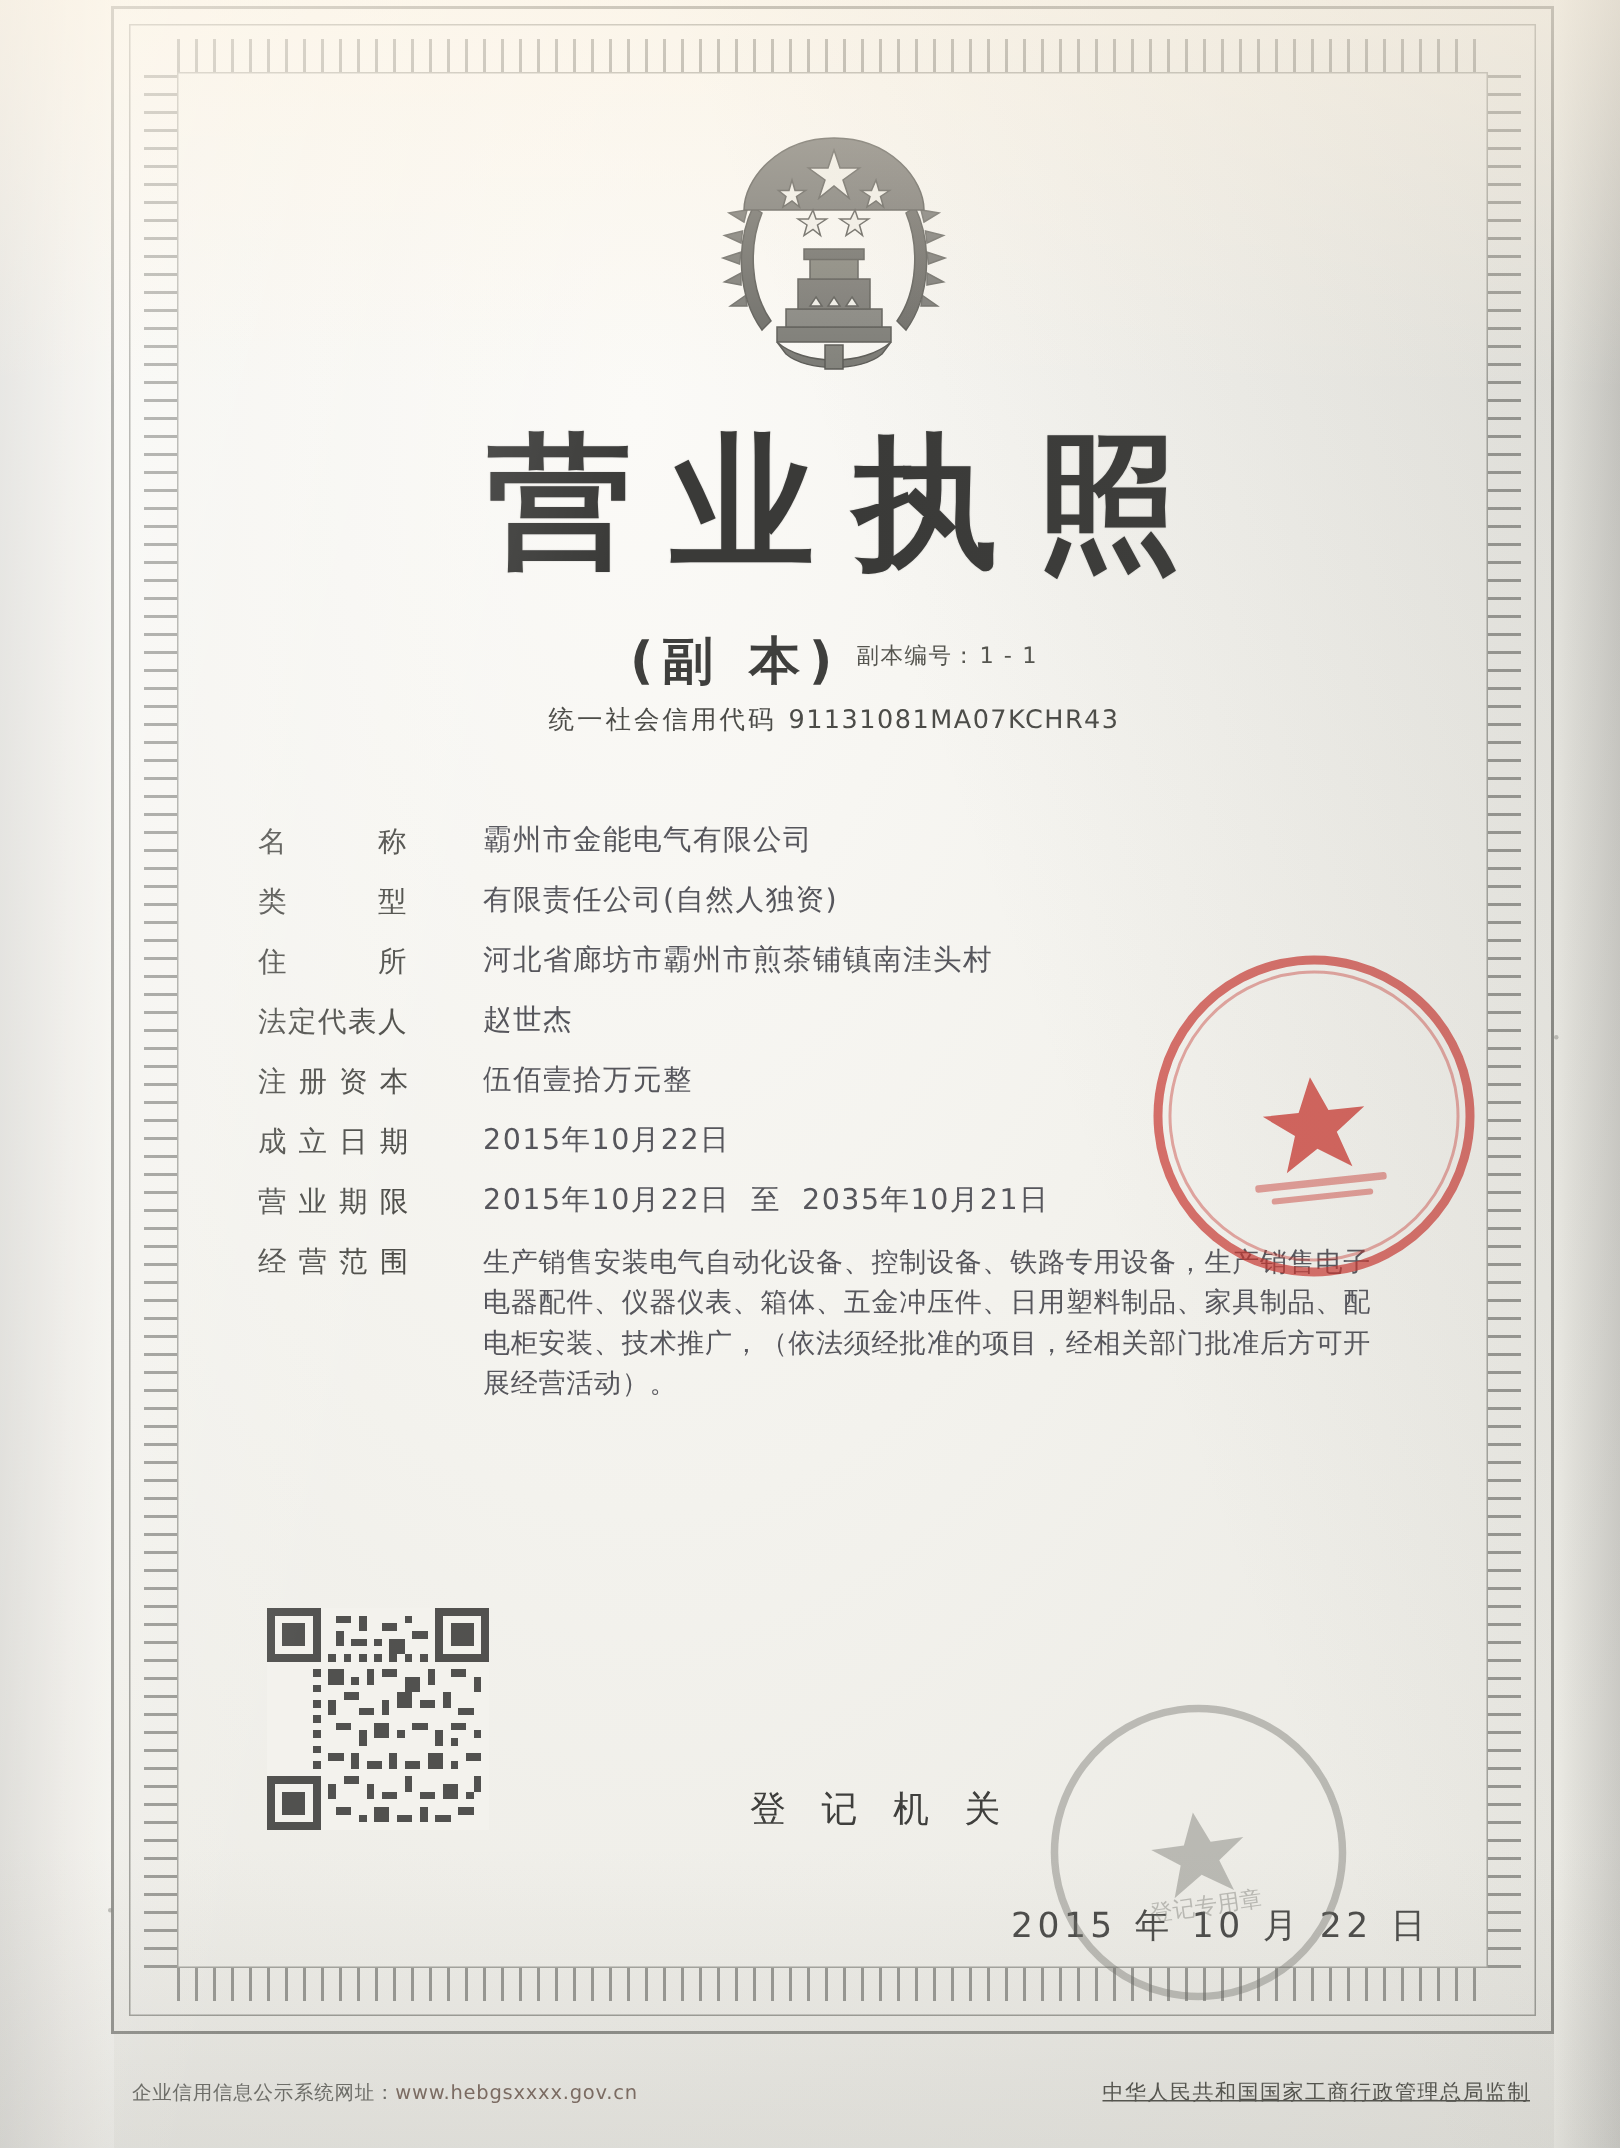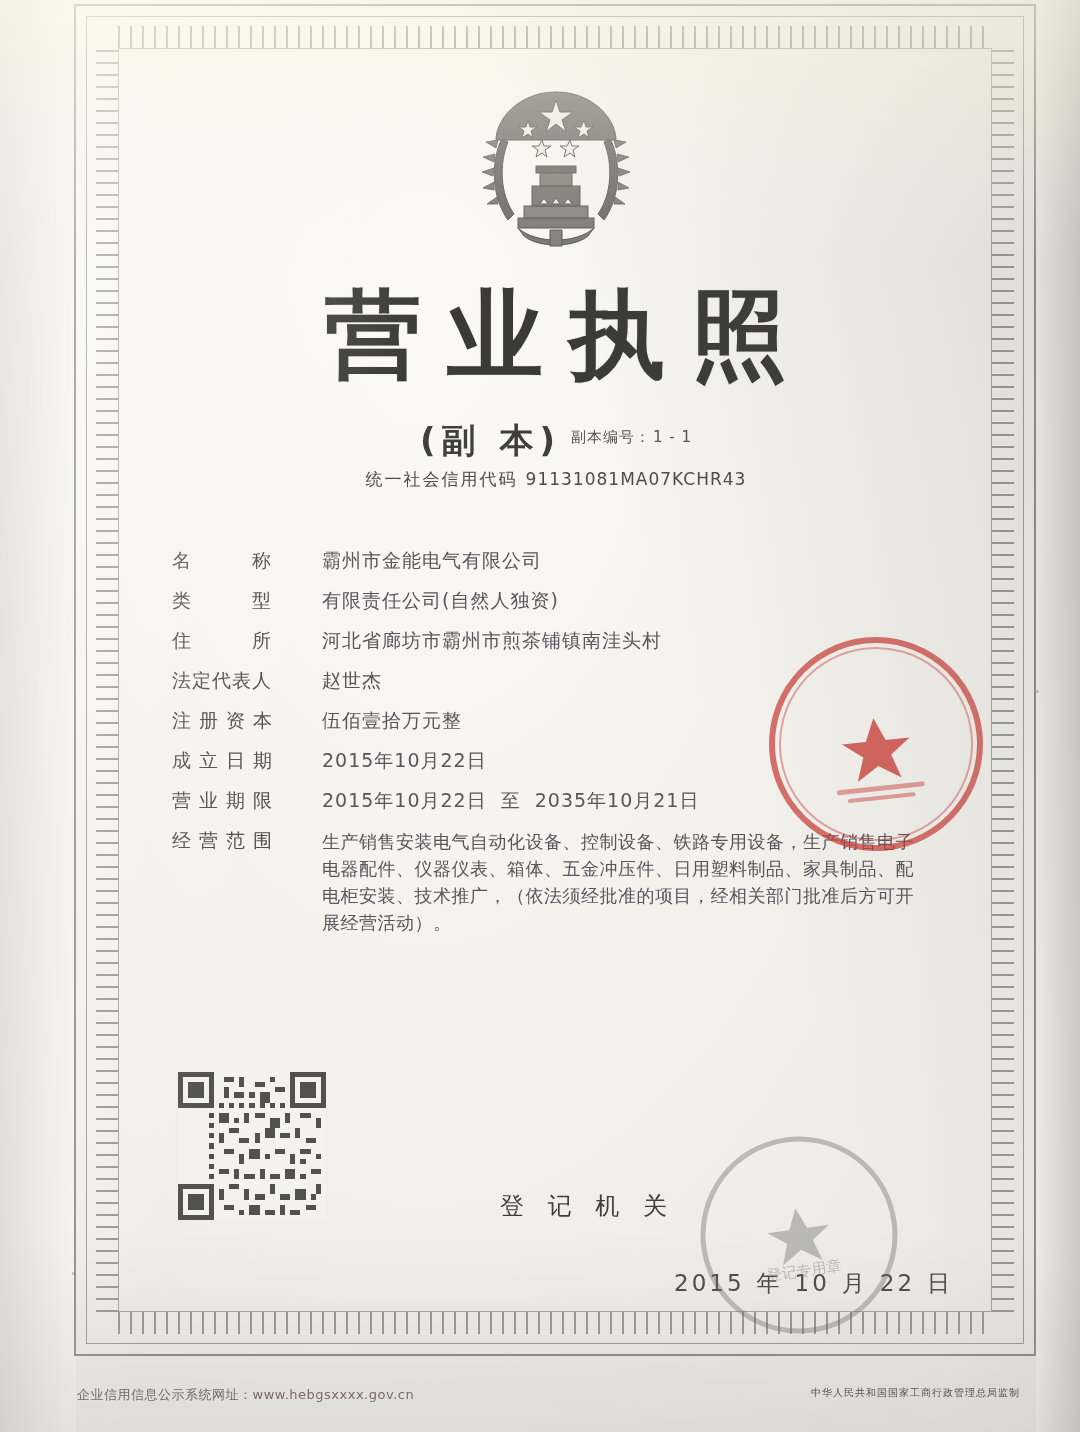--- a/index.html
+++ b/index.html
@@ -259,7 +259,7 @@
   }
   .footer-left {
     position: absolute;
-    left: 77px;
+    left: 88px;
     top: 12px;
     font-family: "DejaVu Sans", sans-serif;
     font-size: 13px;

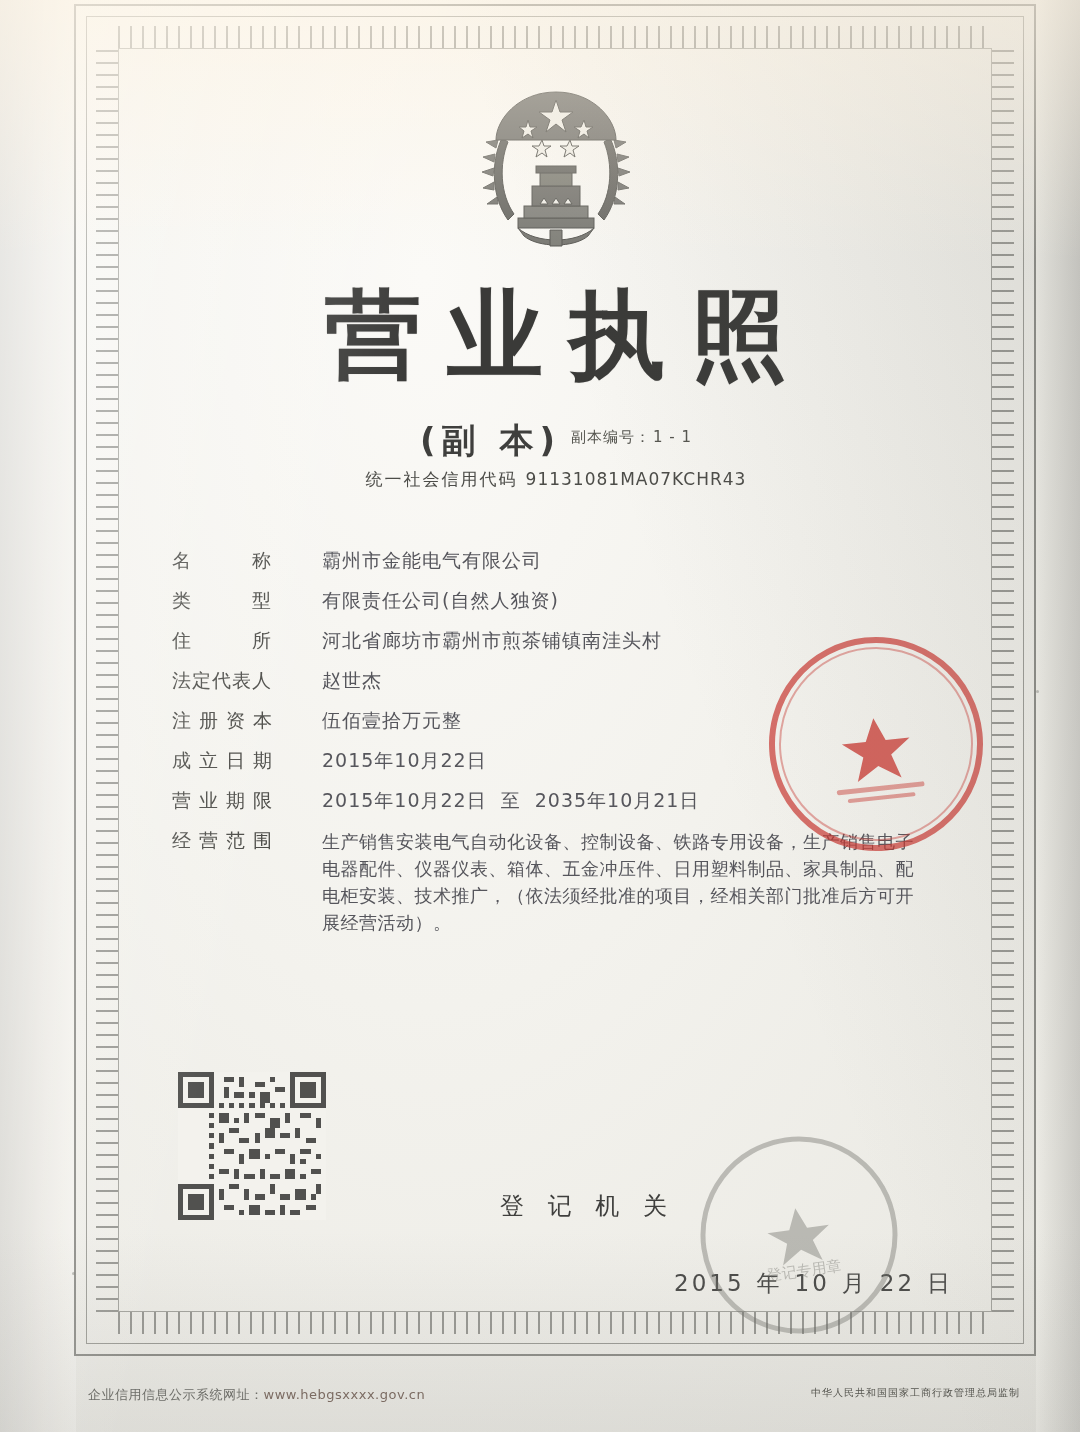--- a/index.html
+++ b/index.html
@@ -272,9 +272,10 @@
     right: 60px;
     top: 12px;
     font-family: "DejaVu Sans", sans-serif;
-    font-size: 10px;
+    font-size: 14px;
     color: #55554f;
     letter-spacing: 1px;
+    text-decoration: underline;
   }
   .edge-left {
     position: absolute;

